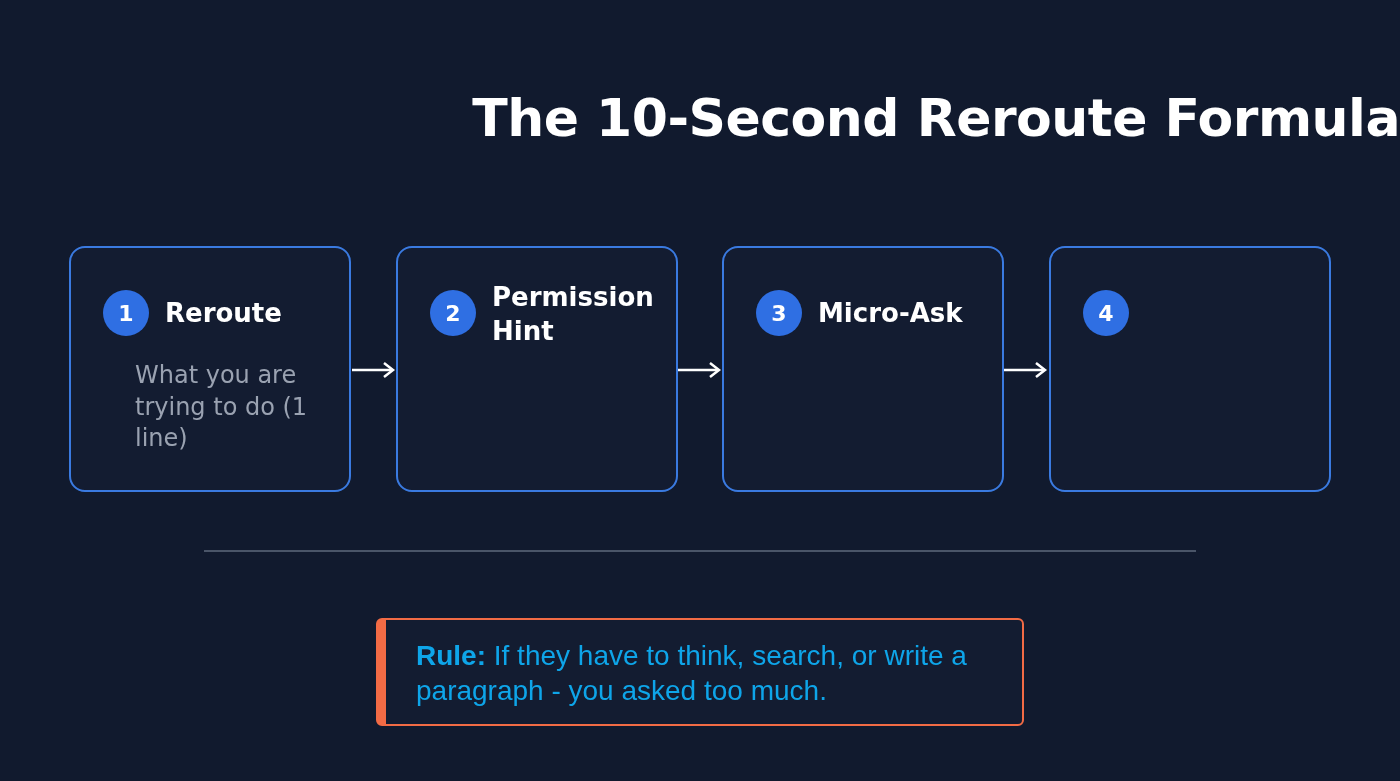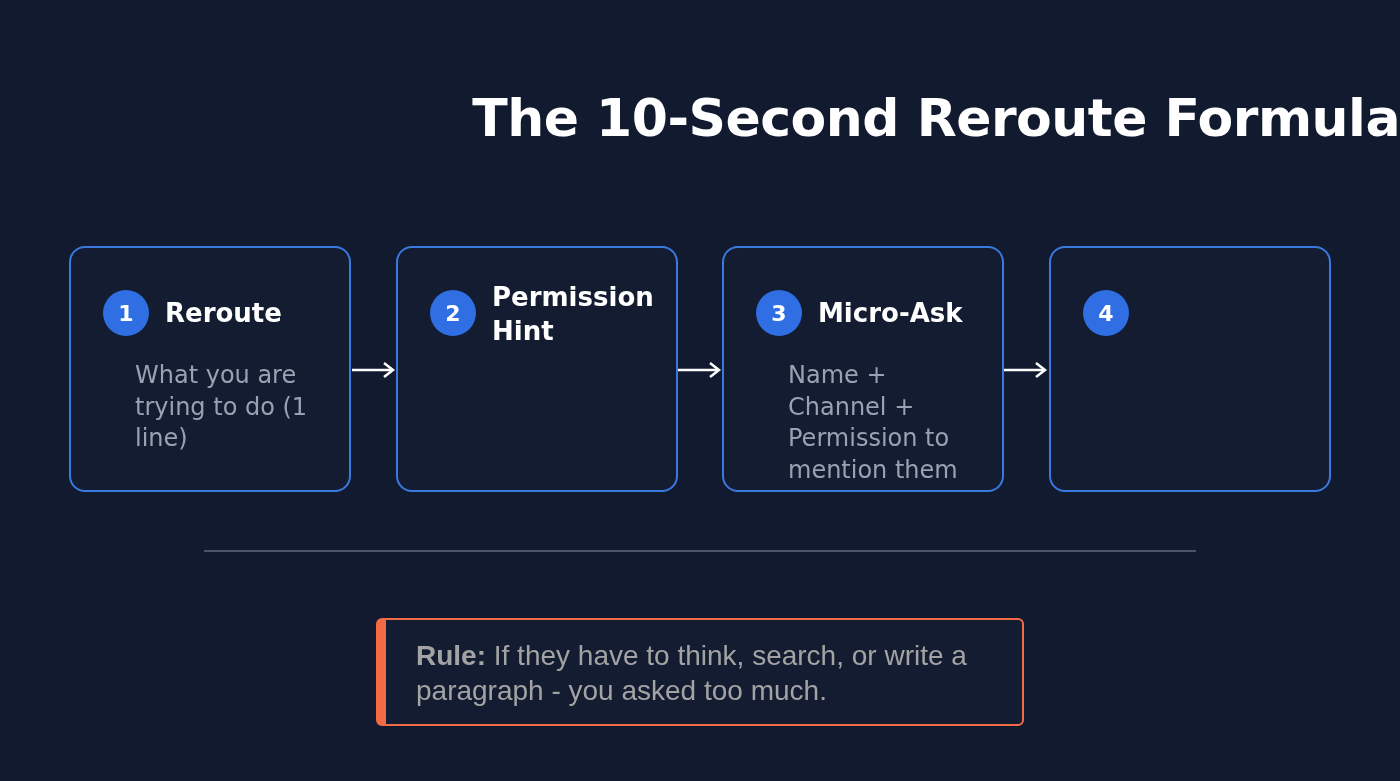--- a/index.html
+++ b/index.html
@@ -86,7 +86,6 @@
 <div class="card" style="left:722px">
   <div class="badge">3</div>
   <div class="card-title">Micro-Ask</div>
-  <div class="card-desc">Name + Channel + Permission to mention them</div>
 </div>
 
 <svg class="arrow" style="left:1004px" viewBox="0 0 44 20">

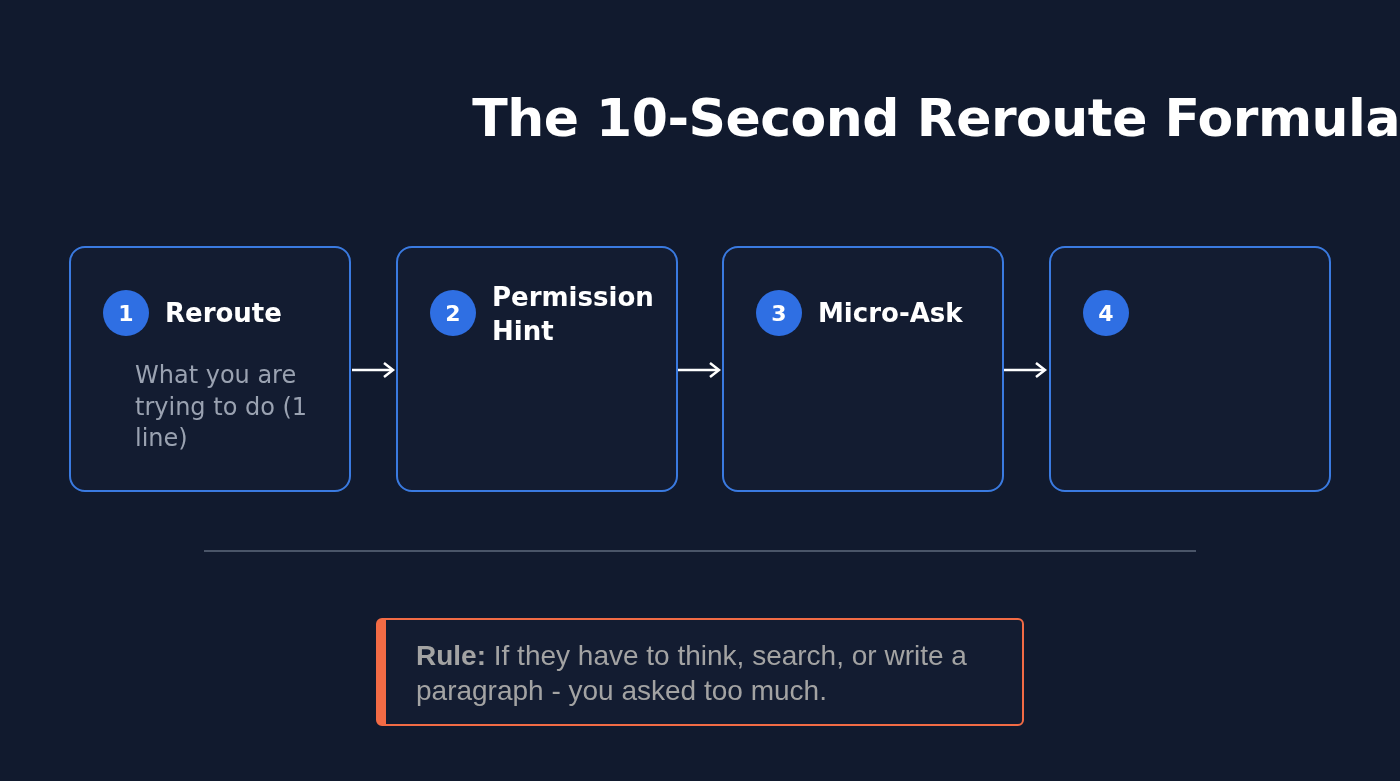--- a/index.html
+++ b/index.html
@@ -53,7 +53,7 @@
   }
   .rule-text {
     position: absolute; left: 30px; top: 18px; right: 20px;
-    color: #a3a3a3; font-size: 28px; line-height: 35px;
+    color: #0ea5e9; font-size: 28px; line-height: 35px;
   }
   .rule-text b { font-weight: bold; }
 </style>

